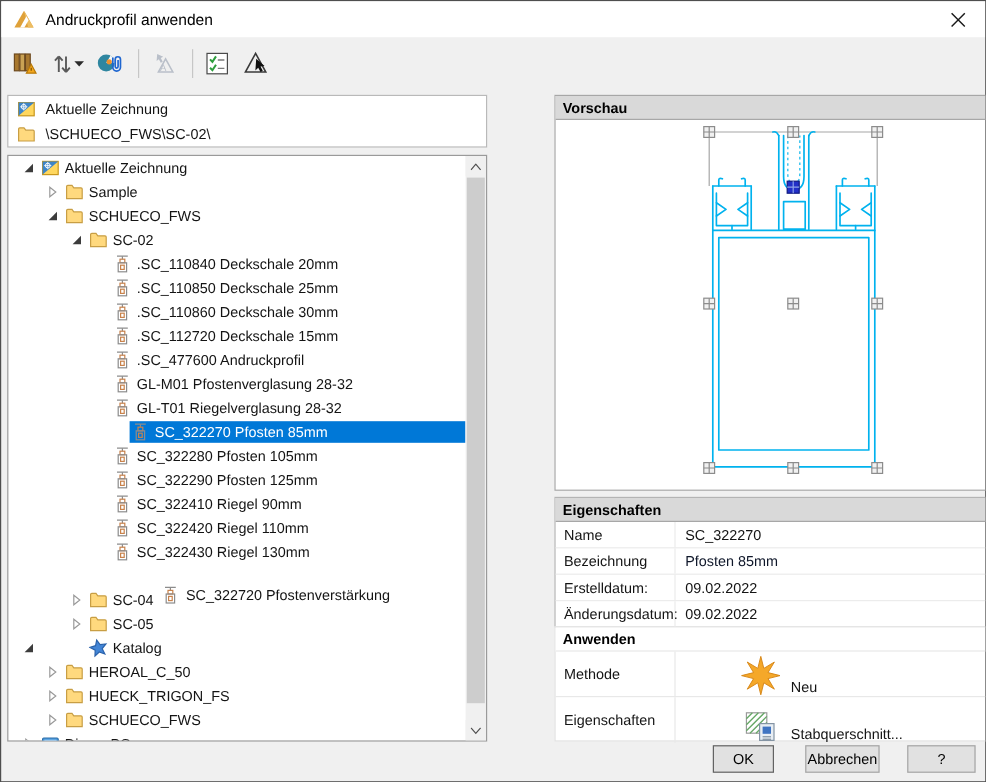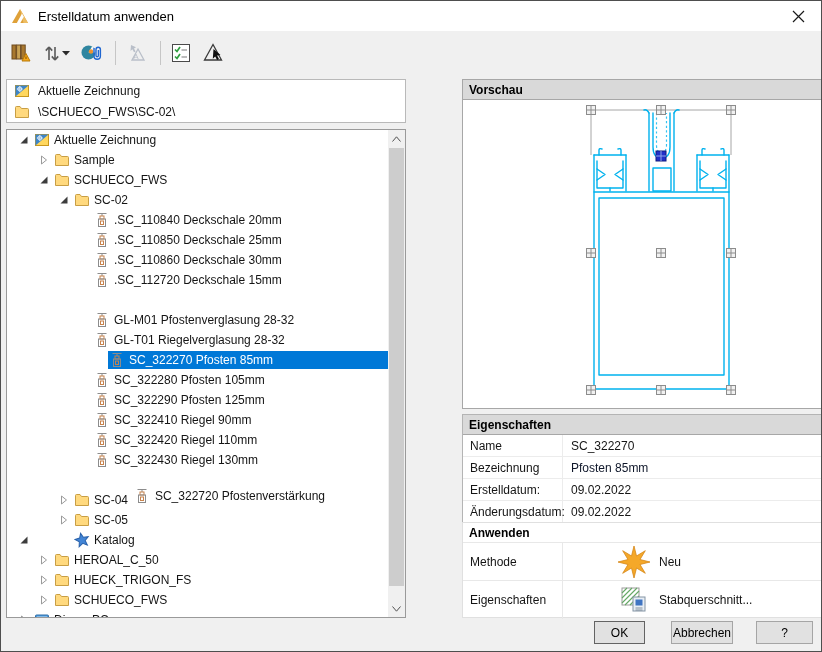--- a/index.html
+++ b/index.html
@@ -82,7 +82,7 @@
         <path d="M6.8 17 L12 7.6 L13.8 10.8 L10.3 17 Z" fill="#ffffff"></path>
       </svg>
     </span>
-    <span class="title">Erstelldatum anwenden</span>
+    <span class="title">Andruckprofil anwenden</span>
     <button class="closebtn" title="">
       <svg width="13" height="13" viewBox="0 0 13 13">
           <path d="M1 1 L12 12 M12 1 L1 12" stroke="#1a1a1a" stroke-width="1.2"></path>

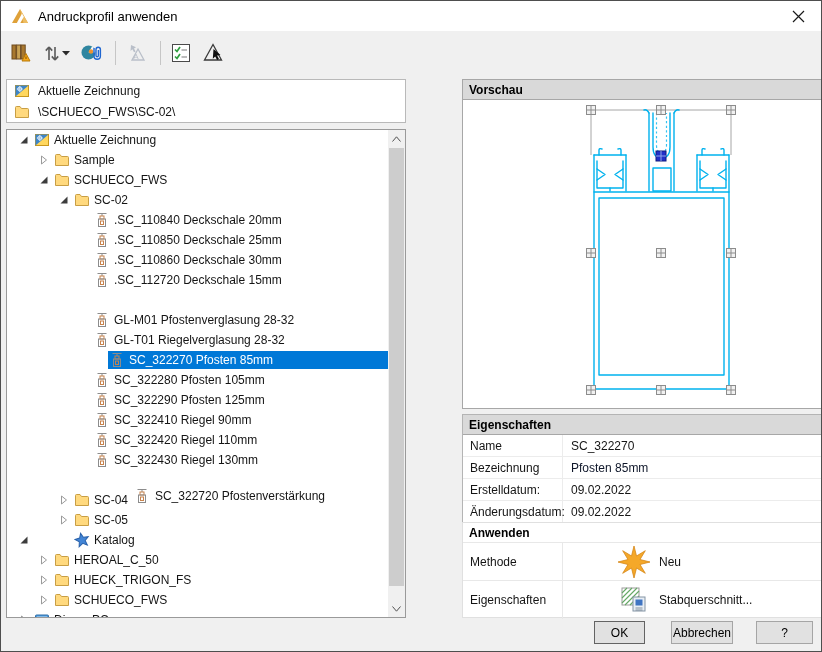--- a/index.html
+++ b/index.html
@@ -293,6 +293,18 @@
   </div>
         <div class="trow" style="padding-left: 68px;">
     <span class="expander"></span>
+    <span class="tcontent">
+      <span class="tree-icon">
+              <svg width="16" height="16" viewBox="0 0 16 16">
+                <path d="M3.5 1.5 H12.5" stroke="#8c8c8c"></path>
+                <path d="M8 1.5 V4" stroke="#8c8c8c"></path>
+                <rect x="6" y="4" width="4" height="3" fill="none" stroke="#c8824b"></rect>
+                <rect x="4.5" y="7" width="7" height="7.5" fill="none" stroke="#8c8c8c"></rect>
+                <rect x="6.5" y="9" width="3" height="3.5" fill="none" stroke="#c8824b"></rect>
+              </svg>
+            </span>
+      <span class="tree-label">.SC_477600 Andruckprofil</span>
+    </span>
   </div>
         <div class="trow" style="padding-left: 68px;">
     <span class="expander"></span>

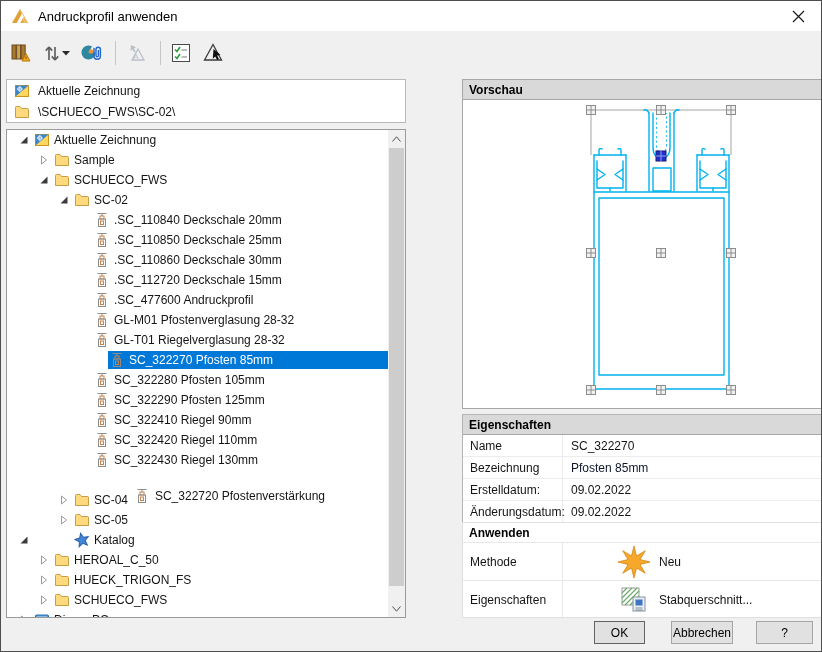--- a/index.html
+++ b/index.html
@@ -59,7 +59,7 @@
   .arow { display:flex; align-items:stretch; border-bottom:1px solid #e8e8e8; box-sizing:border-box; height:38px;gap:44px; }
   .arow:last-child { border-bottom:none; }
   .arow .plabel { border-right:1px solid #e8e8e8; }
-  .avalue { display:flex; align-items:center; padding-left:8px; }
+  .avalue { display:flex; align-items:flex-end; padding-left:8px; }
   .avalue .aicon { width:38px; display:flex; align-items:center; justify-content:center; margin-right:6px; }
   
   .btn { position:absolute; top:620px; height:23px; background:#e1e1e1; border:1px solid #a5a5a5;

